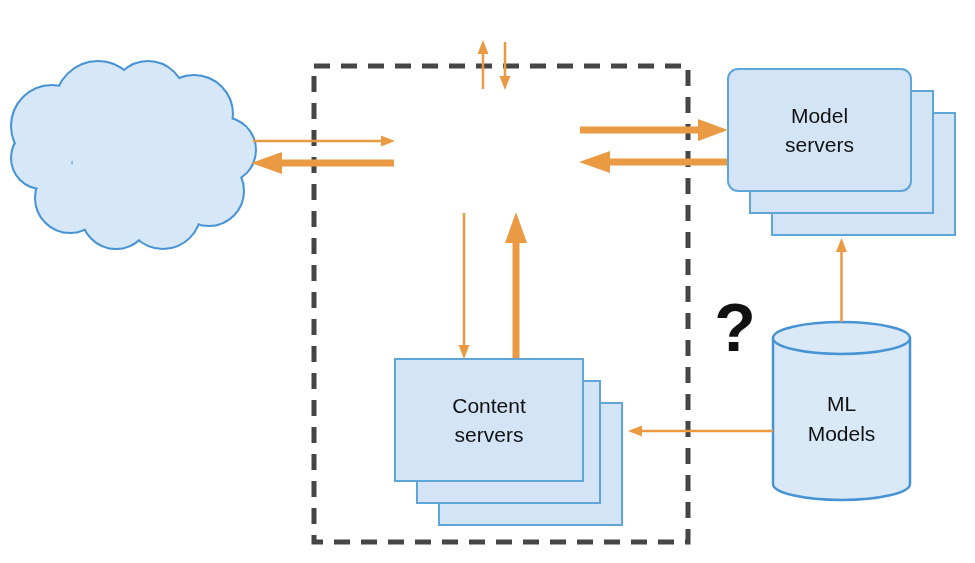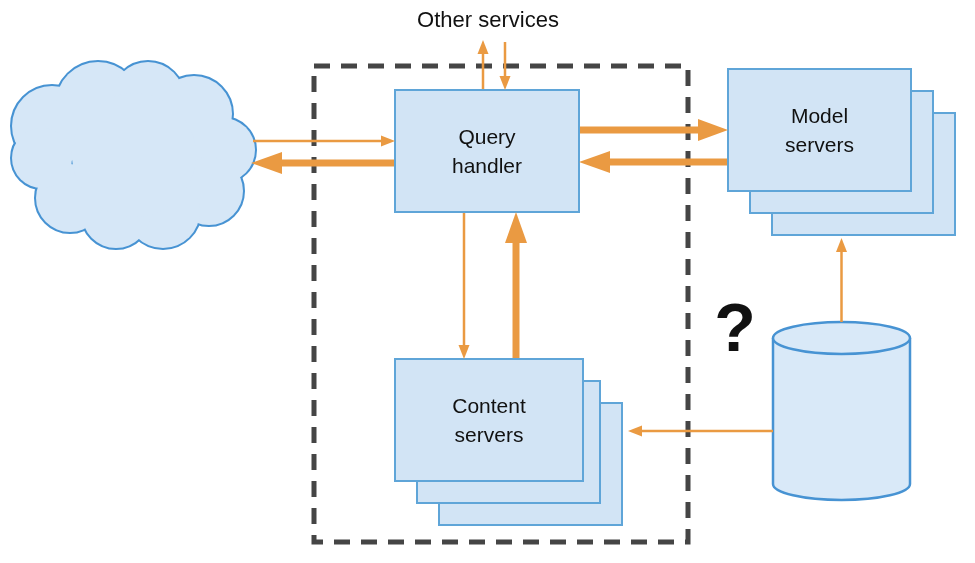--- a/index.html
+++ b/index.html
@@ -192,7 +192,6 @@
   </svg>
 
   <div class="text-layer" style="position:absolute;left:0;top:0;width:975px;height:563px;pointer-events:none;">
-    <div class="float-label other-services">Other services</div>
     <div class="float-label question-mark">?</div>
   </div>
 

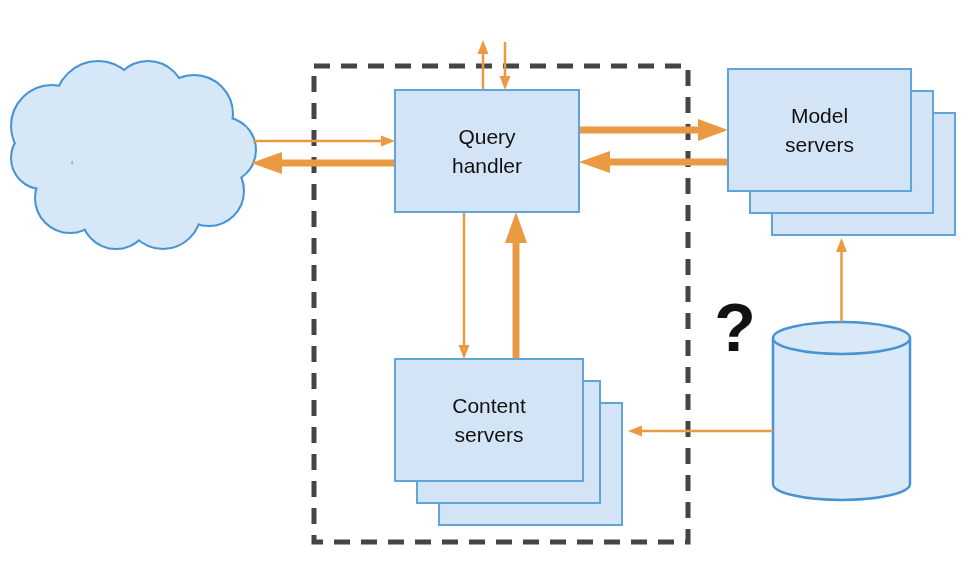--- a/index.html
+++ b/index.html
@@ -118,7 +118,7 @@
 
     <div class="node-box" style="left:771px;top:112px;width:185px;height:124px;"></div>
     <div class="node-box" style="left:749px;top:90px;width:185px;height:124px;"></div>
-    <div class="node-box front-box" style="left:727px;top:68px;width:185px;height:124px;">
+    <div class="node-box front-box" style="left:727px;top:68px;width:185px;height:124px;border-radius:11px;">
       <div class="node-label">Model
 servers</div>
     </div>

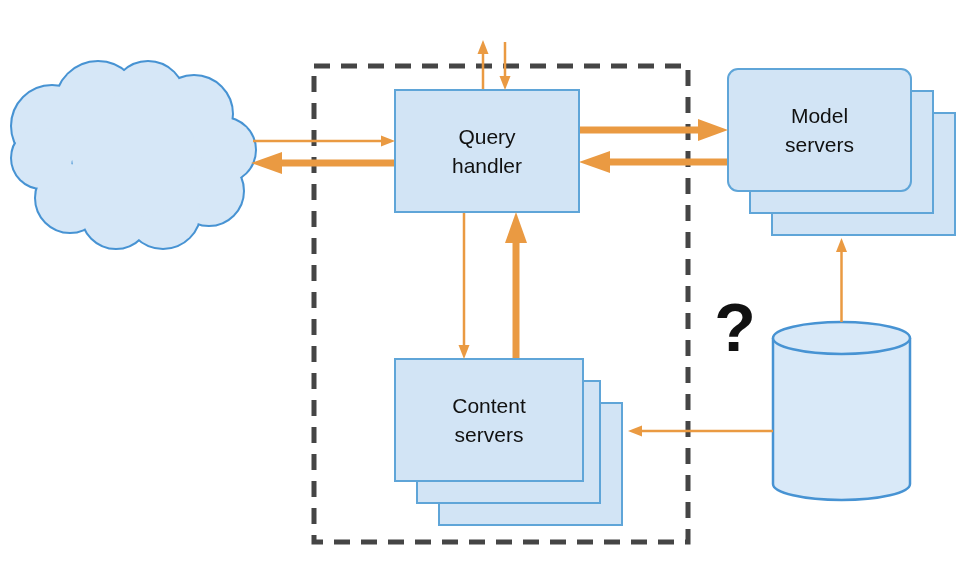--- a/index.html
+++ b/index.html
@@ -130,10 +130,6 @@
 servers</div>
     </div>
 
-    <div class="node-box front-box" style="left:394px;top:89px;width:186px;height:124px;">
-      <div class="node-label">Query
-handler</div>
-    </div>
   </div>
 
   <svg class="layer arrows-layer" viewBox="0 0 975 563">

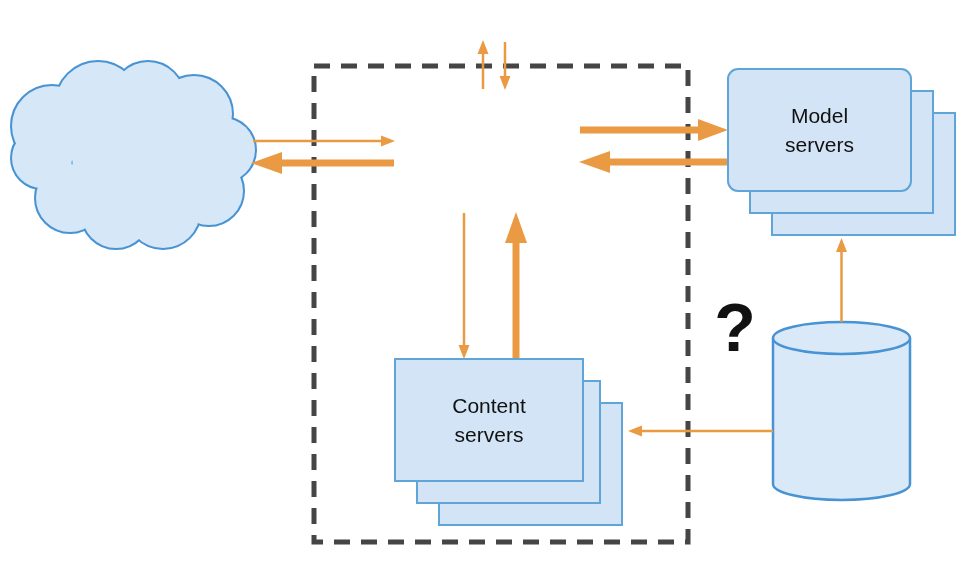--- a/index.html
+++ b/index.html
@@ -189,6 +189,8 @@
 
   <div class="text-layer" style="position:absolute;left:0;top:0;width:975px;height:563px;pointer-events:none;">
     <div class="float-label question-mark">?</div>
+    <div class="float-label ml-models-label">ML
+Models</div>
   </div>
 
 </div>

